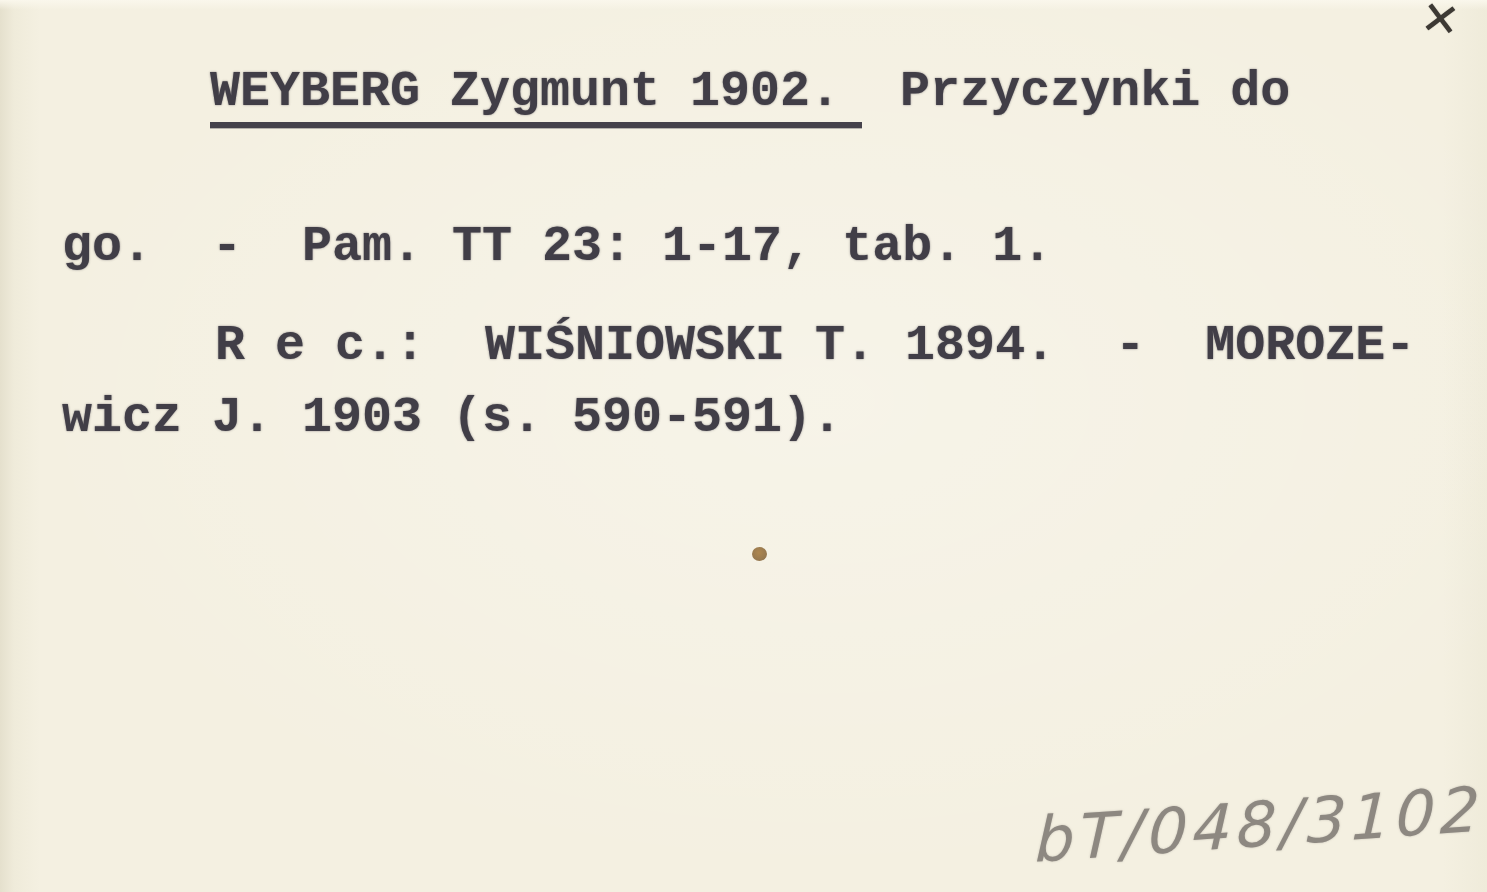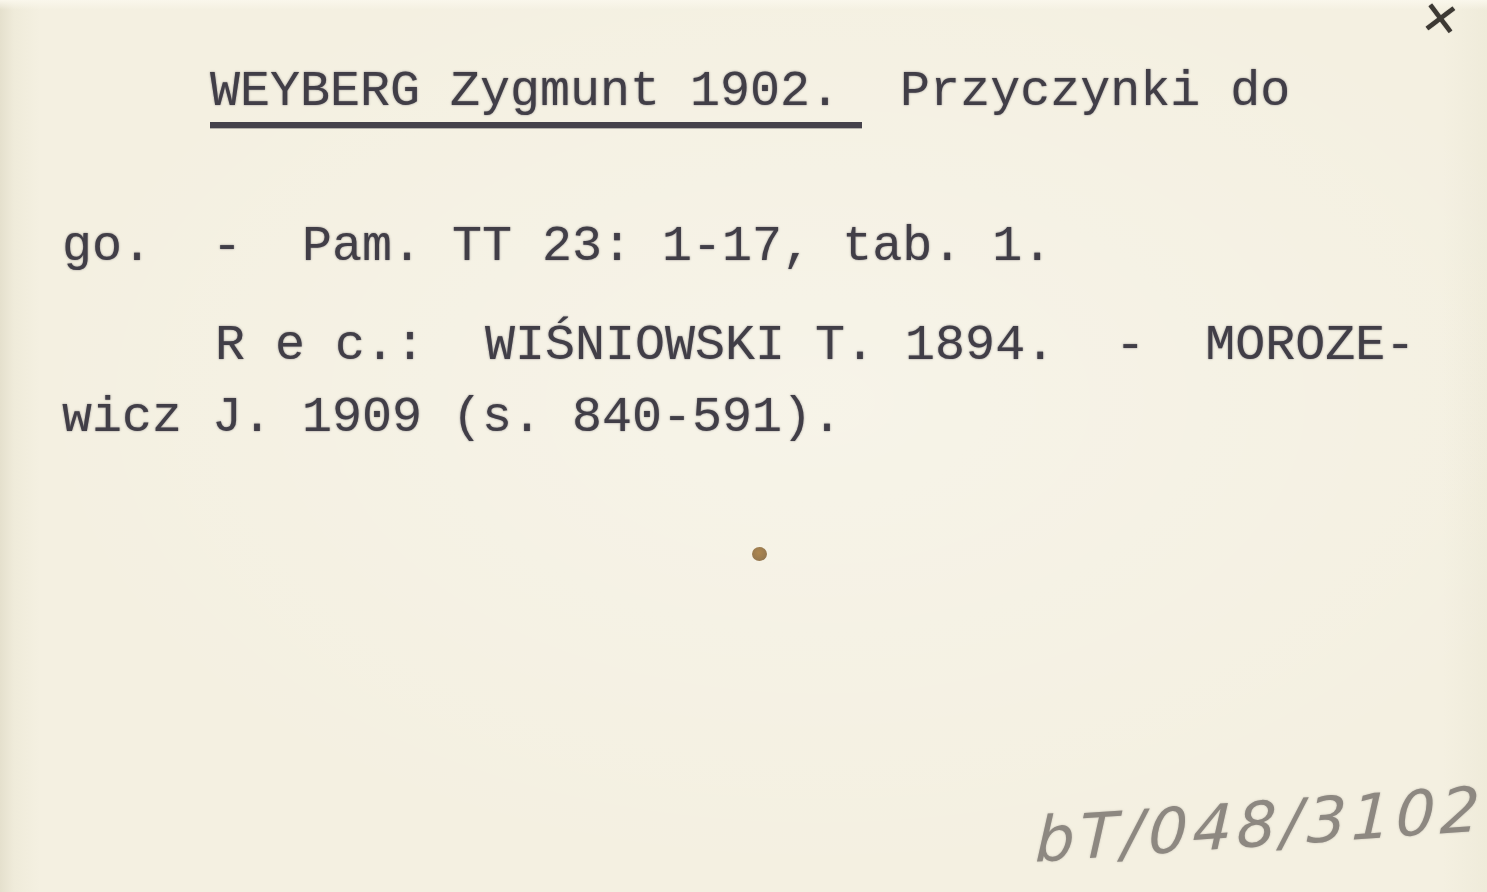--- a/index.html
+++ b/index.html
@@ -32,7 +32,7 @@
     white-space: pre;
     font-size: 50px;
     line-height: 50px;
-    font-weight: normal;
+    font-weight: bold;
     color: #413e47;
     text-shadow: 0 0 1.5px rgba(65,62,71,0.55), 0 0 3px rgba(65,62,71,0.18);
     letter-spacing: 0px;

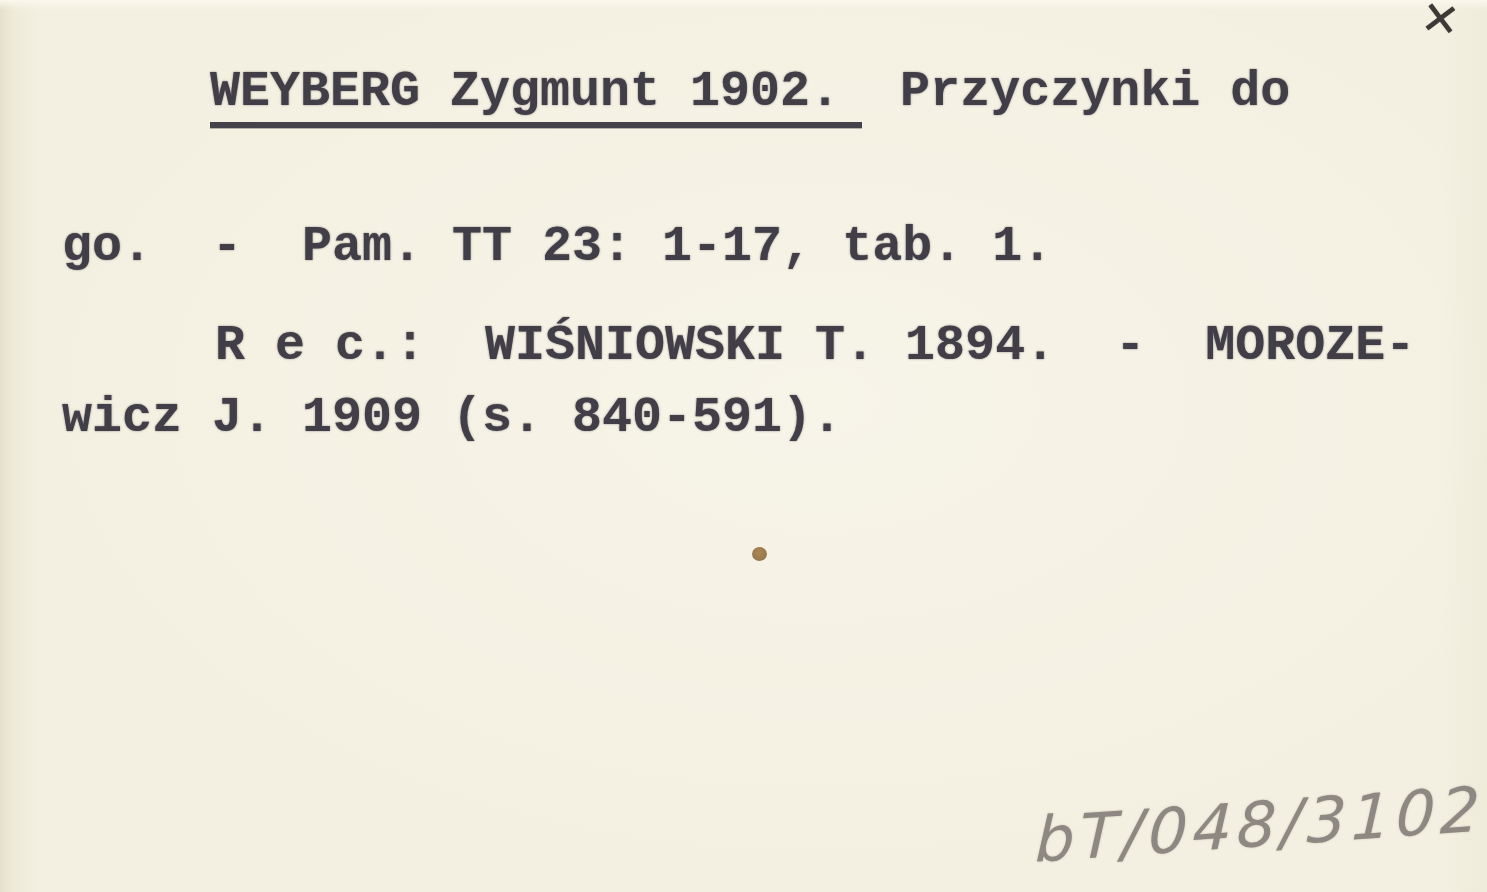--- a/index.html
+++ b/index.html
@@ -100,7 +100,7 @@
 
   <div class="line l4">R e c.:  WIŚNIOWSKI T. 1894.  -  MOROZE-</div>
 
-  <div class="line l5">wicz J. 1909 (s. 840-591).</div>
+  <div class="line l5">wicz J. 1903 (s. 590-591).</div>
 
   <div class="stain"></div>
 

